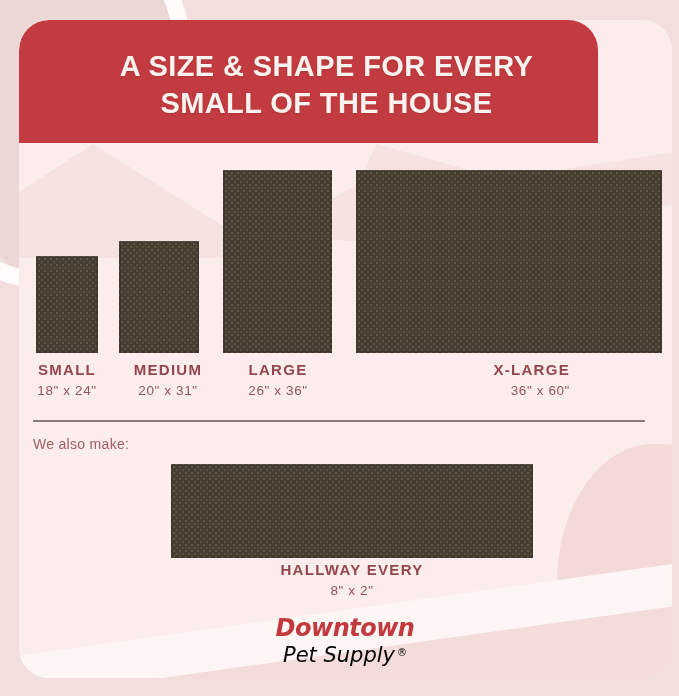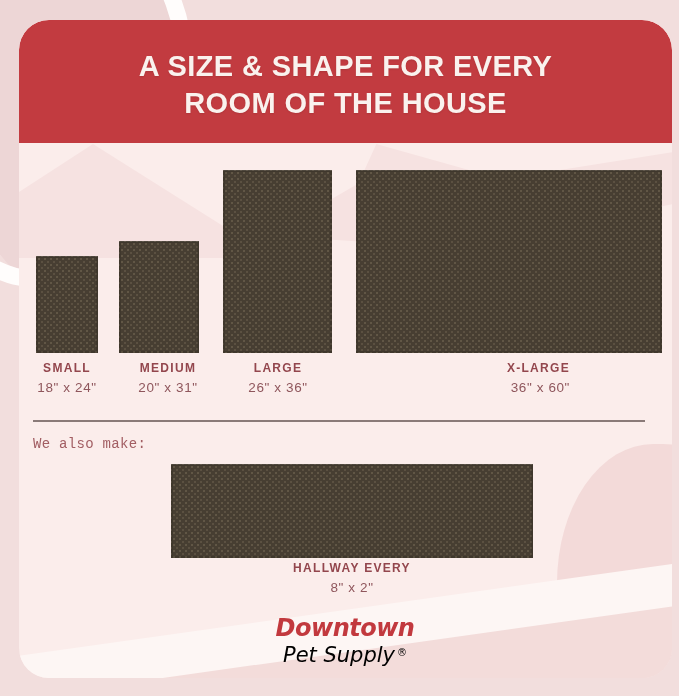--- a/index.html
+++ b/index.html
@@ -31,9 +31,9 @@
 
   
   .header {
-    position:absolute; left:0; top:0; width:653px; height:123px;
+    position:absolute; left:0; top:0; width:543px; height:123px;
     background:#C23B40; border-radius:30px 30px 0 0;
-    display:flex; align-items:center; justify-content:center;
+    display:flex; align-items:center; justify-content:center;padding-left:36px;
   }
   .header-title {
     color:#FAF2EE; font-weight:bold; font-size:29px; line-height:37px;

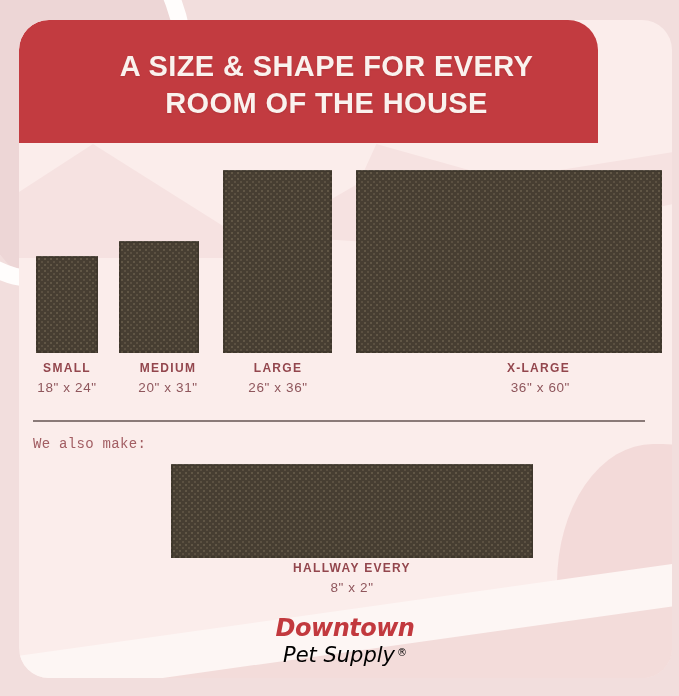--- a/index.html
+++ b/index.html
@@ -99,7 +99,7 @@
     <div class="header">
       <div class="header-title">
         <div>A SIZE &amp; SHAPE FOR EVERY</div>
-        <div>ROOM OF THE HOUSE</div>
+        <div>SMALL OF THE HOUSE</div>
       </div>
     </div>
 

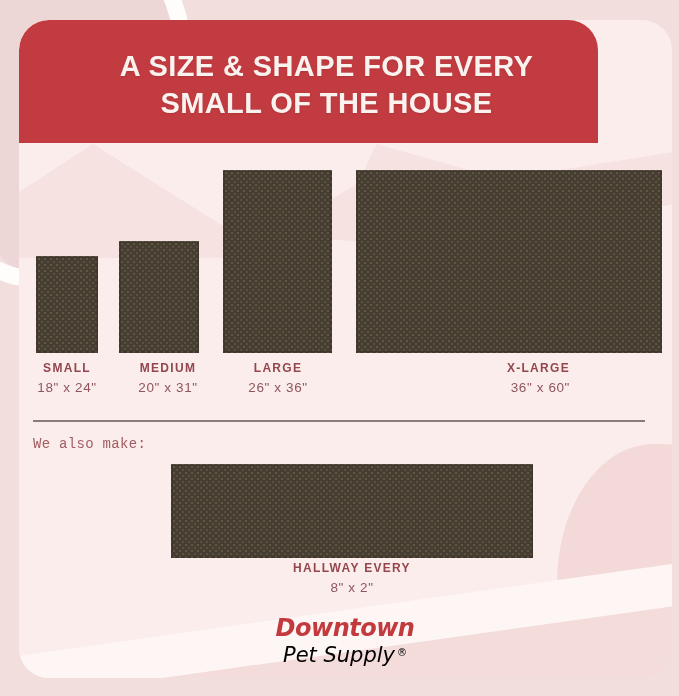--- a/index.html
+++ b/index.html
@@ -58,7 +58,7 @@
 
   
   .size-label { position:absolute; width:122px; text-align:center; top:341px; }
-  .size-name { font-size:12px; font-weight:bold; letter-spacing:1.3px; color:#93464D; }
+  .size-name { font-size:15px; font-weight:bold; letter-spacing:1.3px; color:#93464D; }
   .size-dims { font-size:13.5px; letter-spacing:0.6px; color:#8F565C; margin-top:5px; }
   .label-small  { left:-13px; }
   .label-medium { left:88px; }

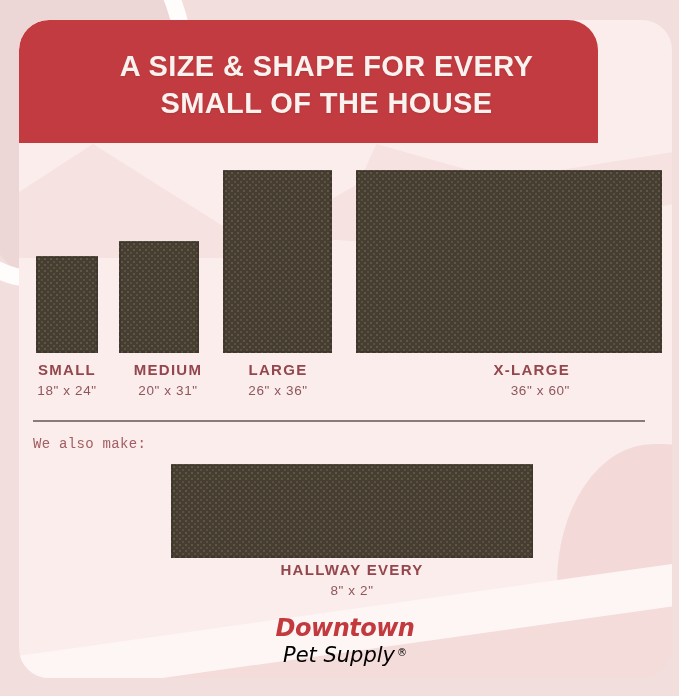--- a/index.html
+++ b/index.html
@@ -68,7 +68,7 @@
 
   
   .divider { position:absolute; left:14px; top:400px; width:612px; height:1.5px; background:#8A7A78; }
-  .also-make { position:absolute; left:14px; top:416px; font-size:14px; color:#A25E63; letter-spacing:0.3px;font-family:Liberation Mono, monospace; }
+  .also-make { position:absolute; left:14px; top:416px; font-size:14px; color:#A25E63; letter-spacing:0.3px; }
 
   
   .brand { position:absolute; left:126px; width:400px; top:594px; text-align:center; }

